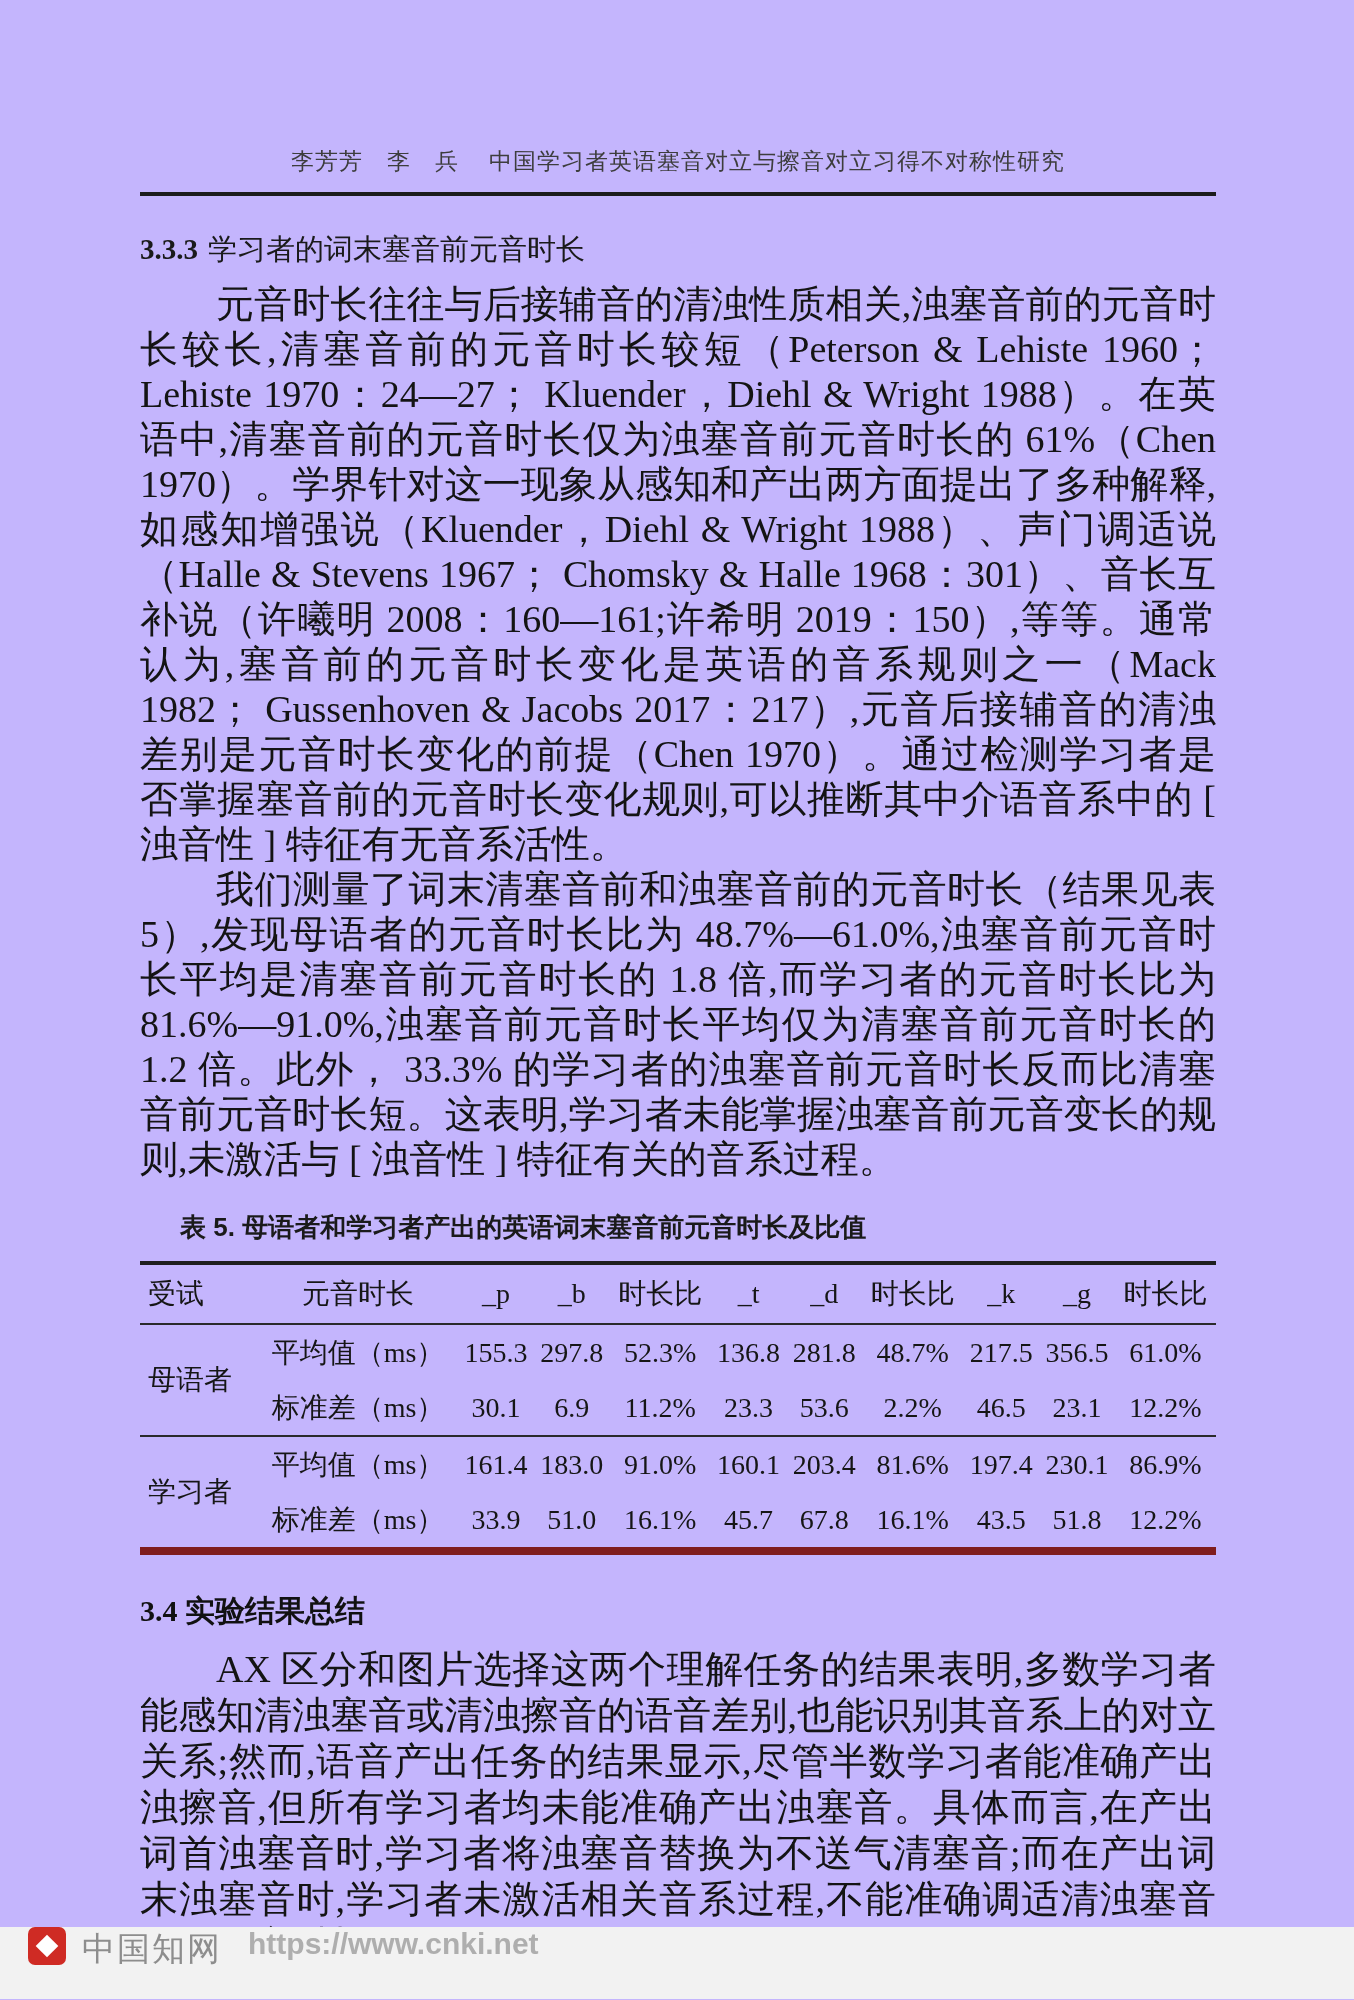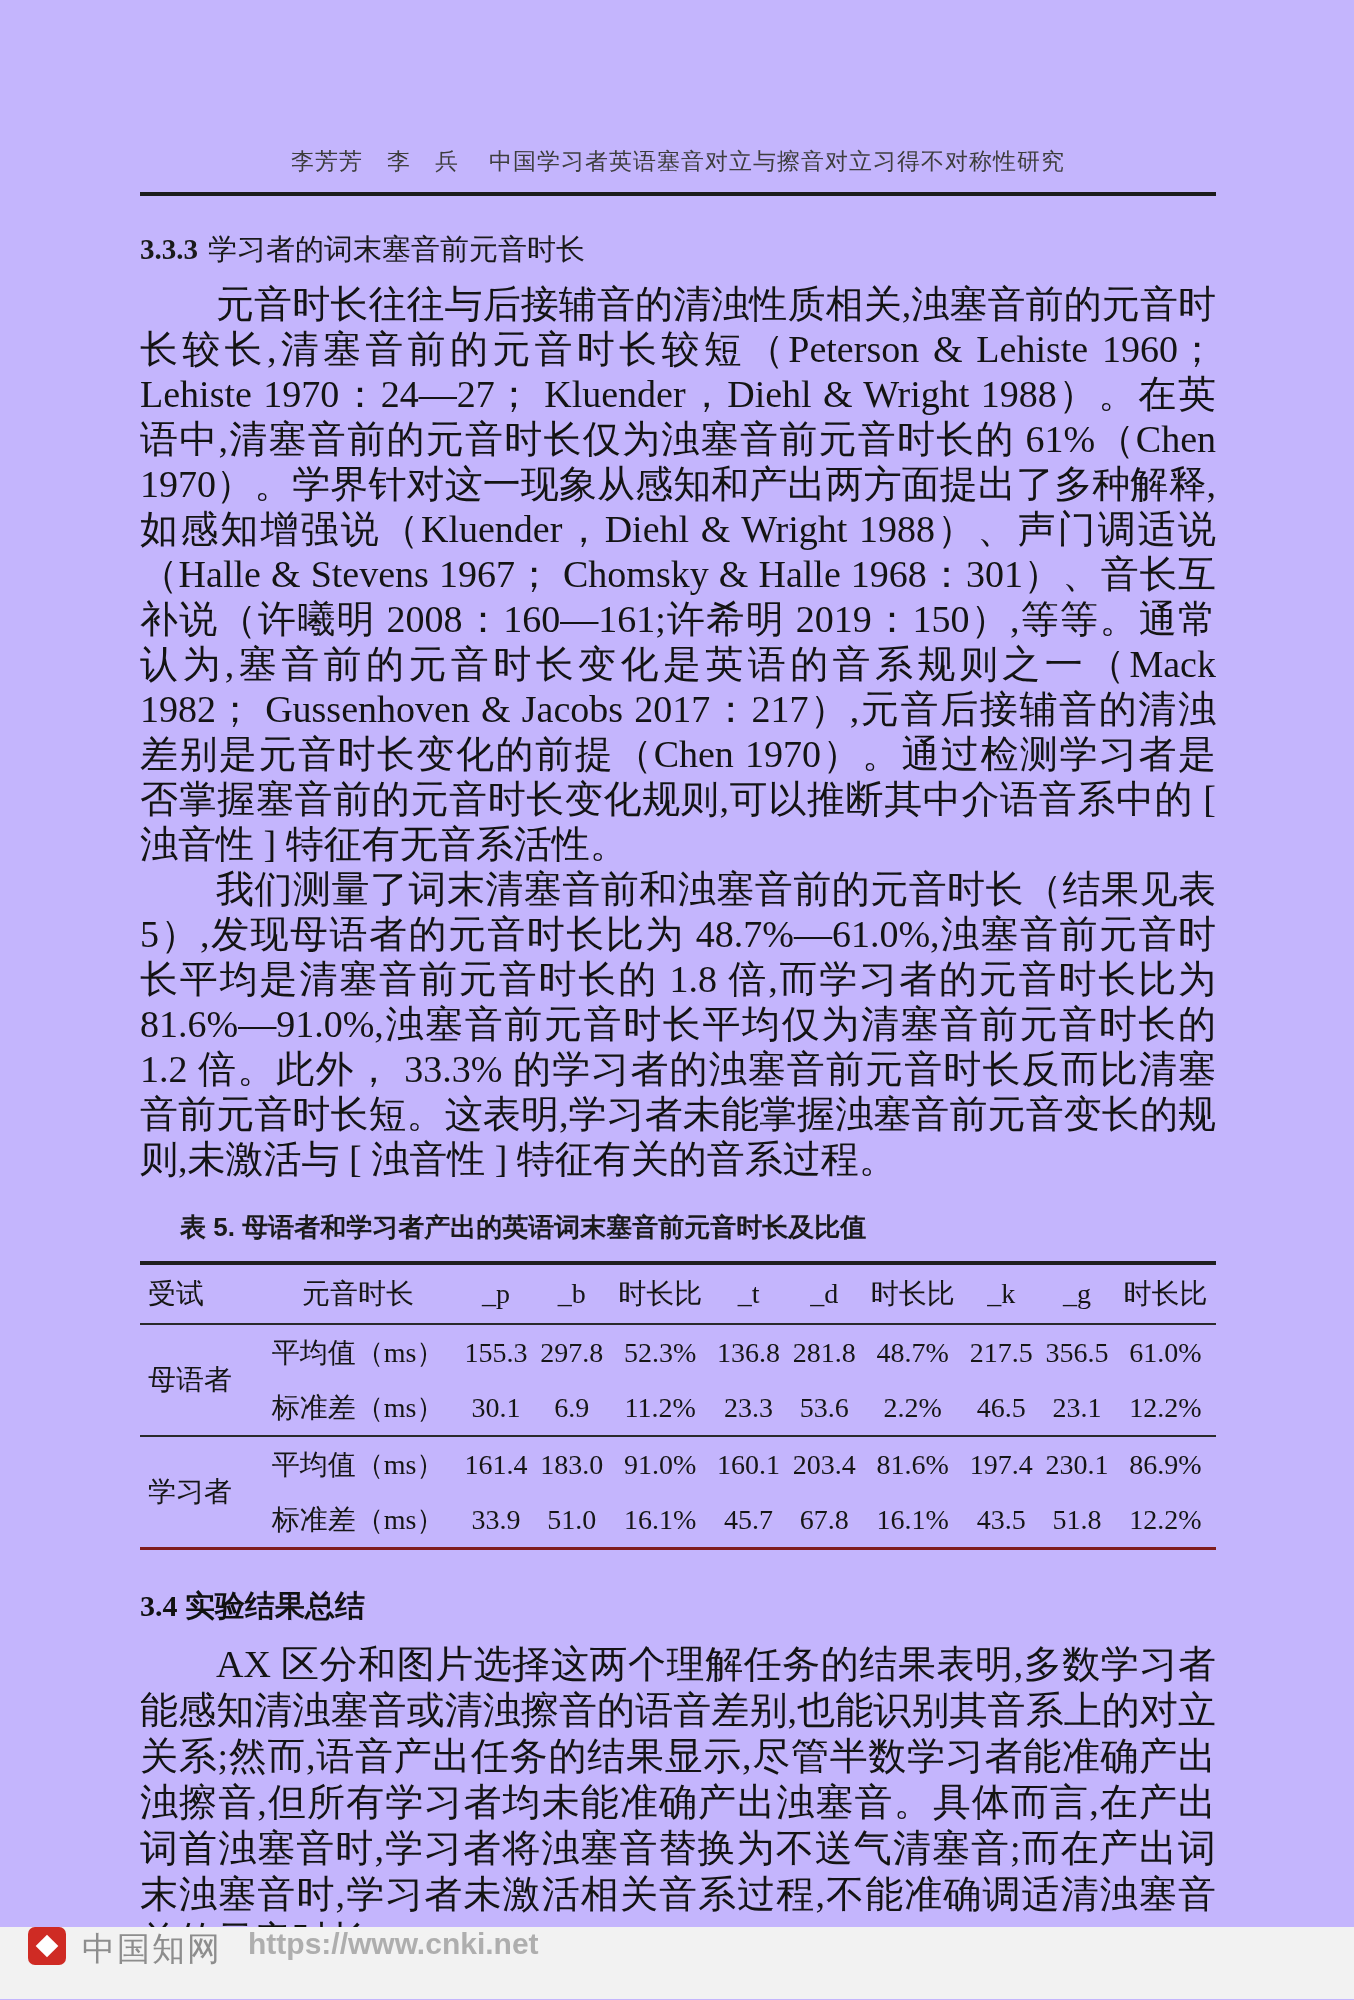--- a/index.html
+++ b/index.html
@@ -30,7 +30,7 @@
   }
   table.t5{
     margin-top:16px;width:100%;border-collapse:collapse;
-    border-top:4px solid #1f1f1f;border-bottom:3px solid #7f1d1d;
+    border-top:4px solid #1f1f1f;border-bottom:8px solid #7f1d1d;
     font-size:28px;color:#161616;
   }
   table.t5 th,table.t5 td{font-weight:normal;text-align:center;padding:0;}

